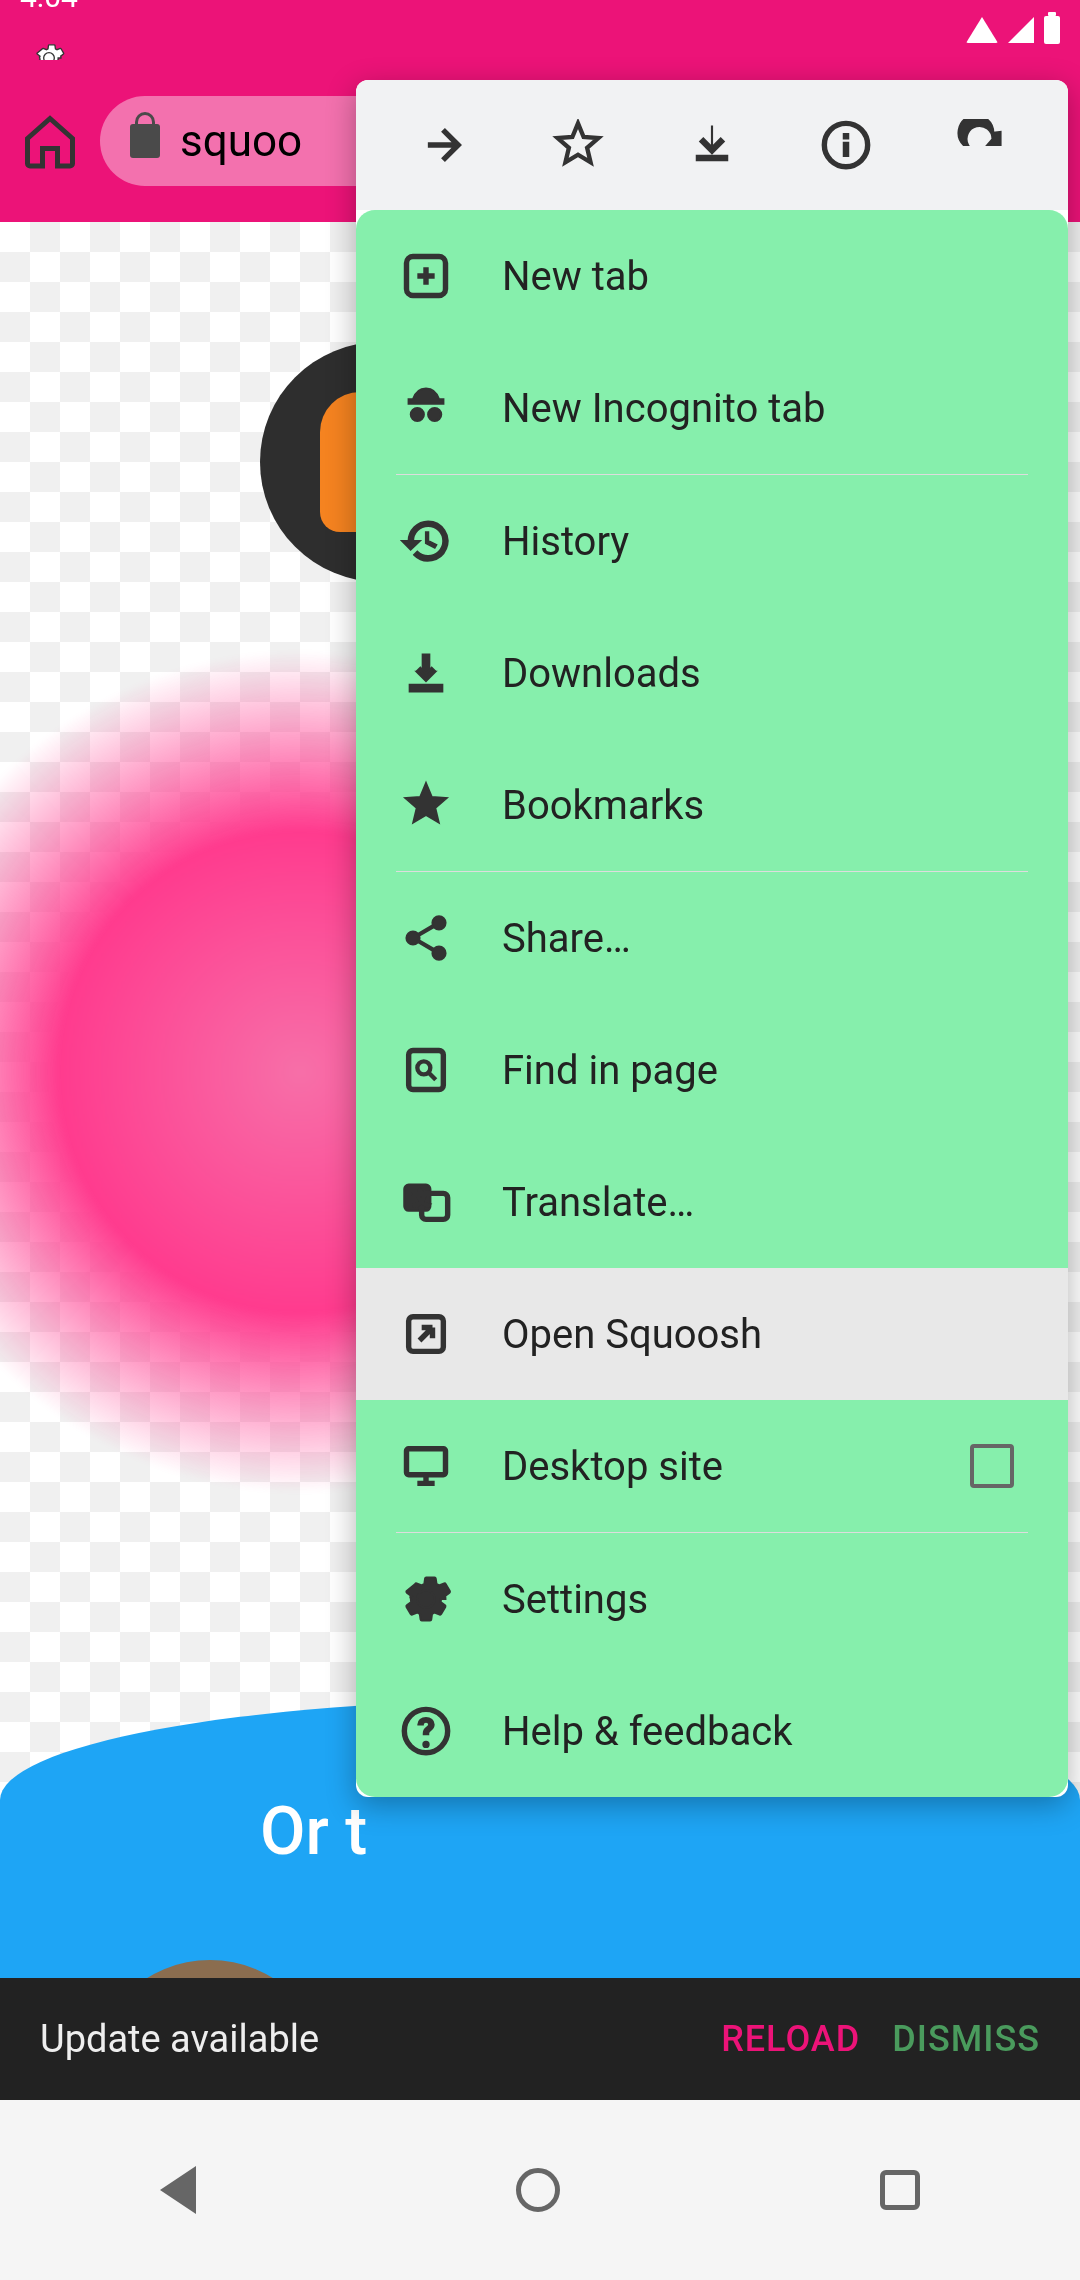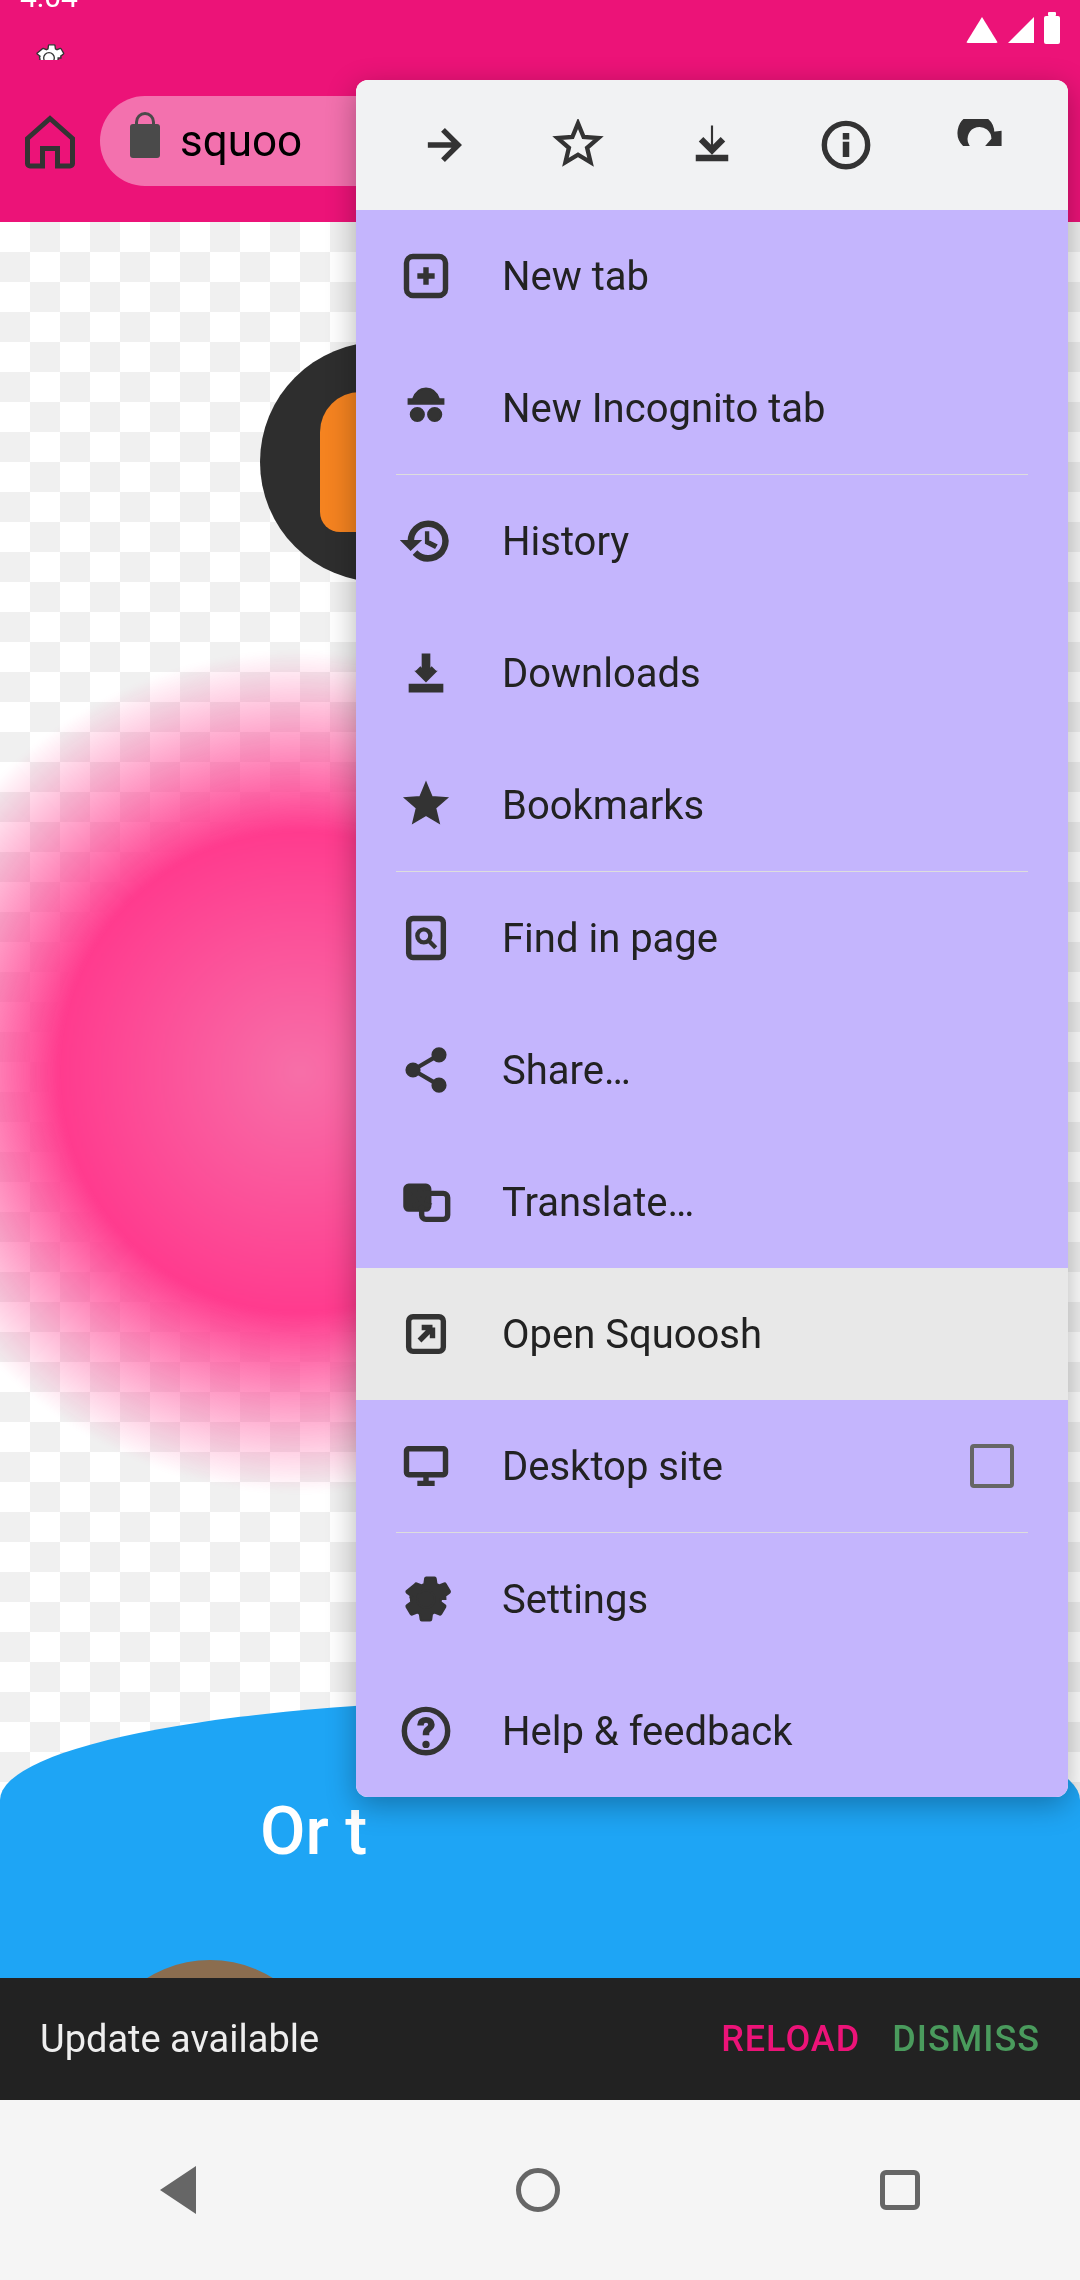--- a/index.html
+++ b/index.html
@@ -314,7 +314,8 @@
     }
     
     .menu-list {
-      background: #c4b5fd;
+      background: #86efac;
+      border-radius: 19px;
     }
     
     .menu-item {

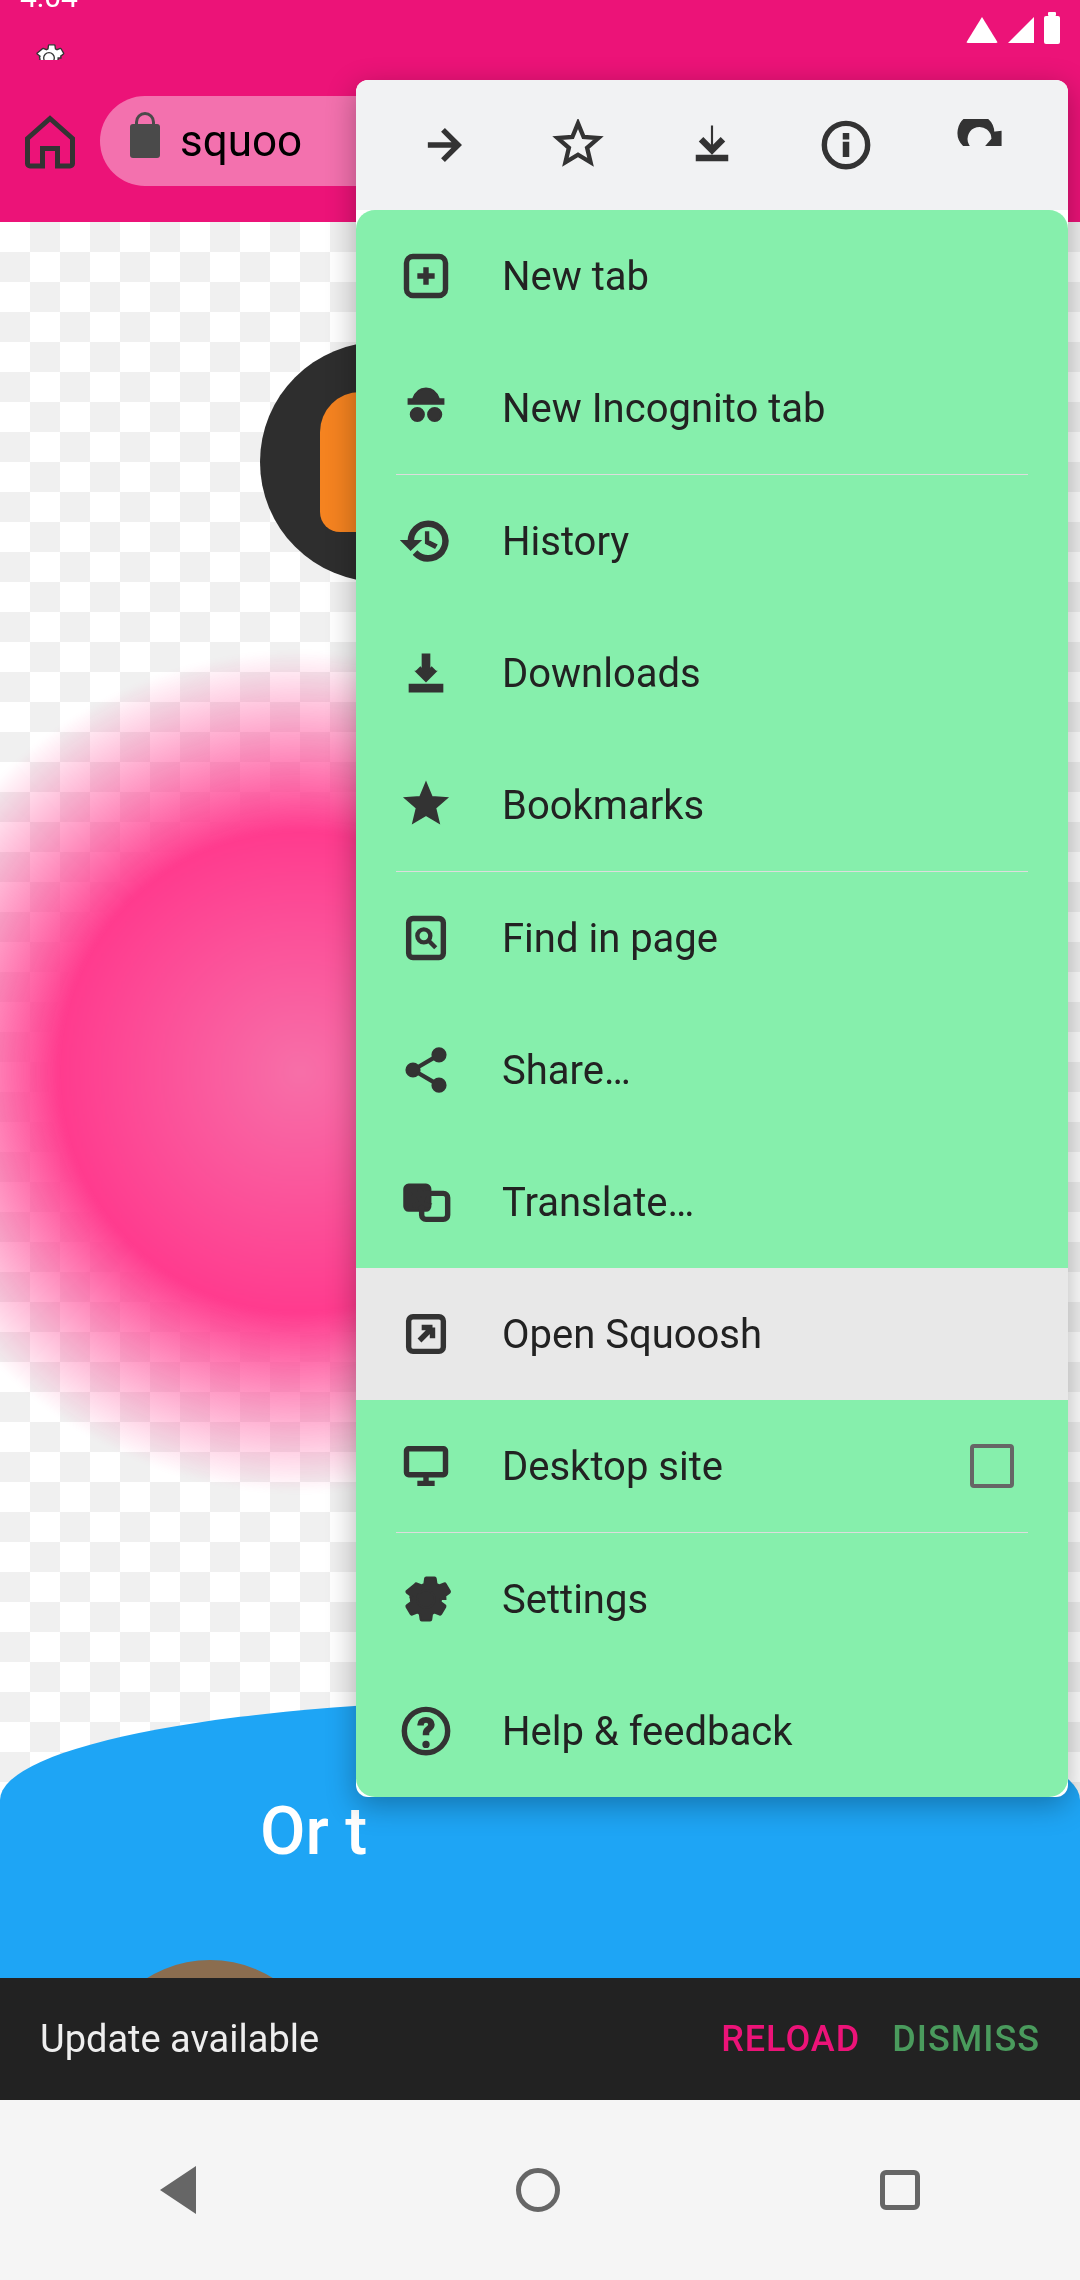--- a/index.html
+++ b/index.html
@@ -500,17 +500,6 @@
     <div class="menu-item">
       <span class="menu-icon">
         <svg viewBox="0 0 24 24">
-            <rect x="4" y="3" width="16" height="18" rx="2" fill="none" stroke="#333" stroke-width="2.5"></rect>
-            <circle cx="11" cy="11" r="3" fill="none" stroke="#333" stroke-width="2"></circle>
-            <path stroke="#333" stroke-width="2" d="M13.5 13.5l3 3"></path>
-          </svg>
-      </span>
-      <span class="menu-label">Find in page</span>
-    </div>
-
-    <div class="menu-item">
-      <span class="menu-icon">
-        <svg viewBox="0 0 24 24">
             <circle cx="18" cy="5" r="3" fill="#333"></circle>
             <circle cx="6" cy="12" r="3" fill="#333"></circle>
             <circle cx="18" cy="19" r="3" fill="#333"></circle>
@@ -518,6 +507,17 @@
           </svg>
       </span>
       <span class="menu-label">Share…</span>
+    </div>
+
+    <div class="menu-item">
+      <span class="menu-icon">
+        <svg viewBox="0 0 24 24">
+            <rect x="4" y="3" width="16" height="18" rx="2" fill="none" stroke="#333" stroke-width="2.5"></rect>
+            <circle cx="11" cy="11" r="3" fill="none" stroke="#333" stroke-width="2"></circle>
+            <path stroke="#333" stroke-width="2" d="M13.5 13.5l3 3"></path>
+          </svg>
+      </span>
+      <span class="menu-label">Find in page</span>
     </div>
 
     <div class="menu-item">

